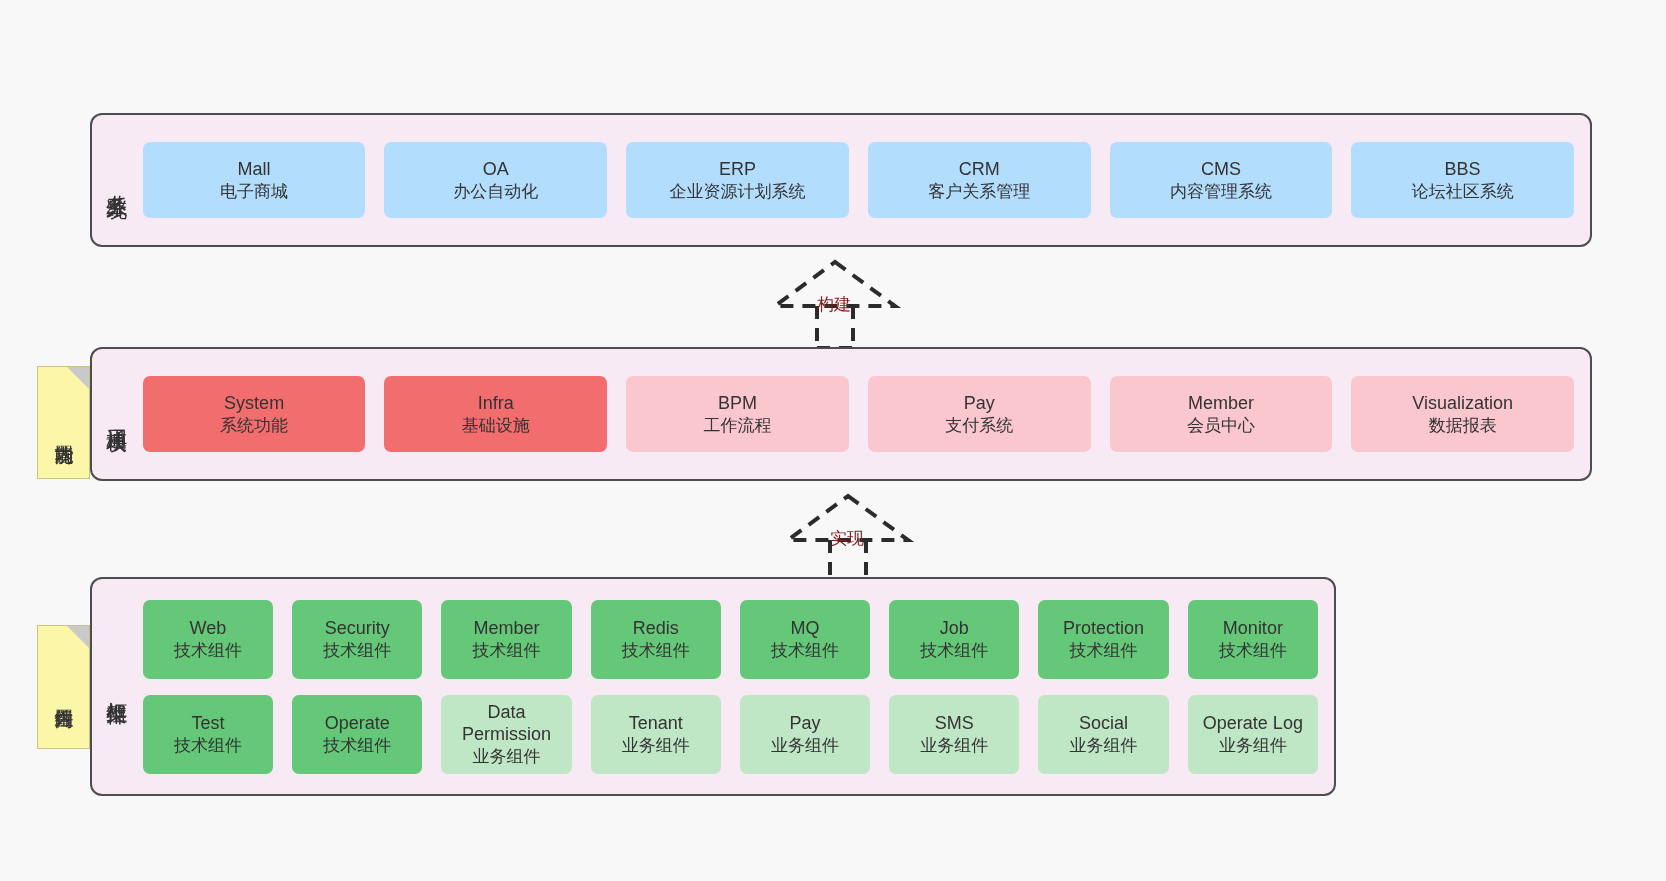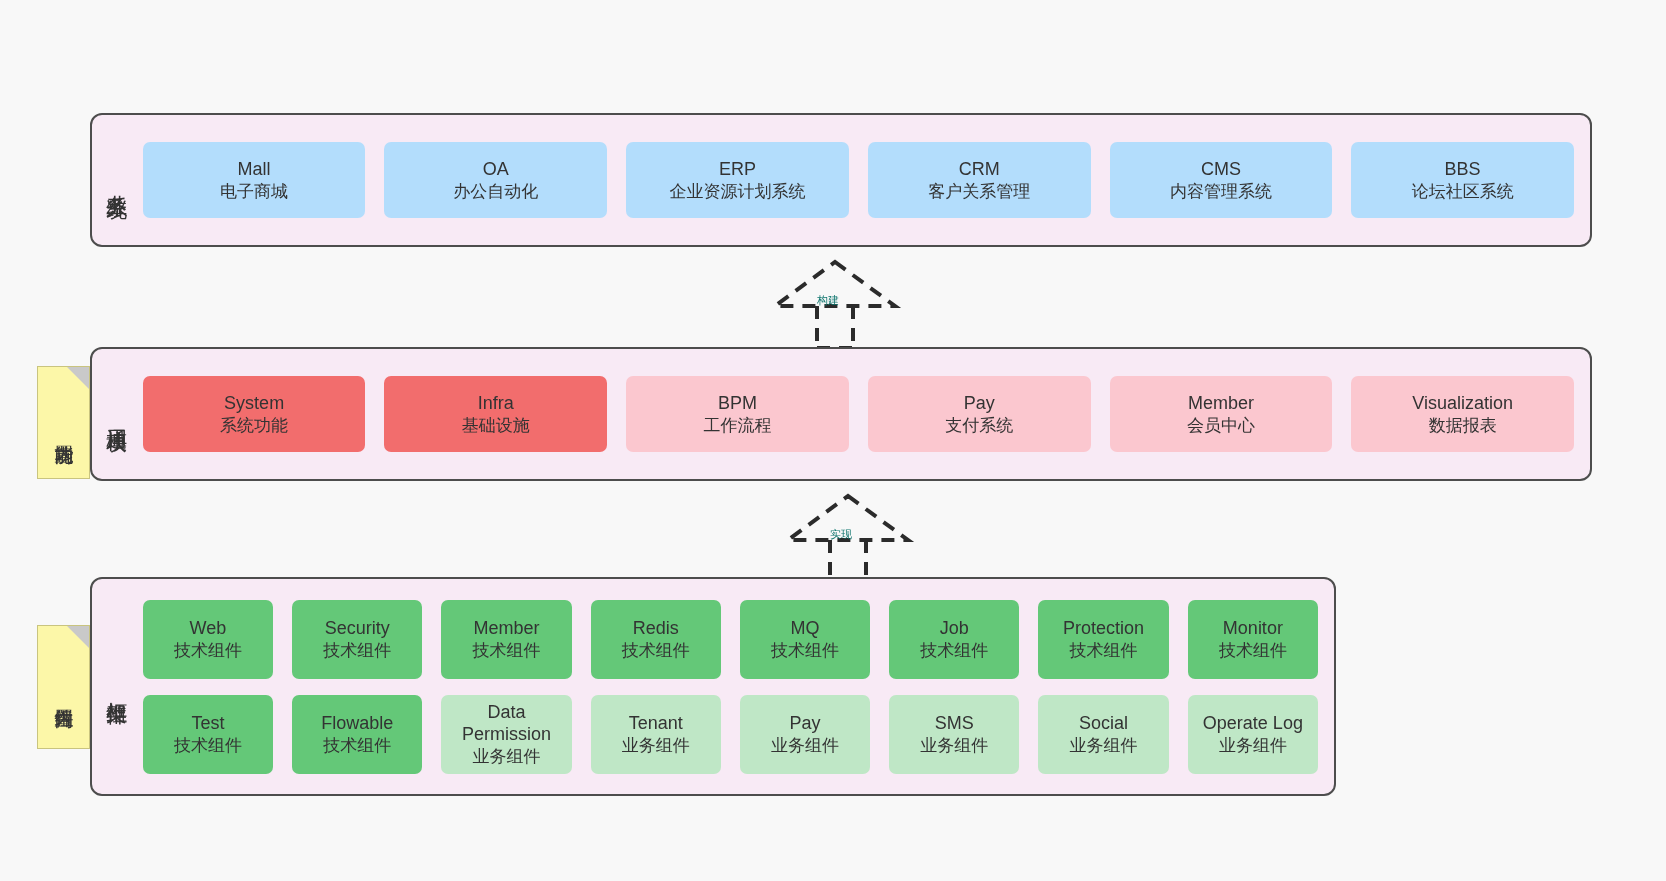--- a/index.html
+++ b/index.html
@@ -150,8 +150,8 @@
   }
   .arrow .arrow-label {
     position: absolute;
-    font-size: 11px;
-    color: #0f766e;
+    font-size: 17px;
+    color: #7f1d1d;
     white-space: nowrap;
     background: transparent;
   }

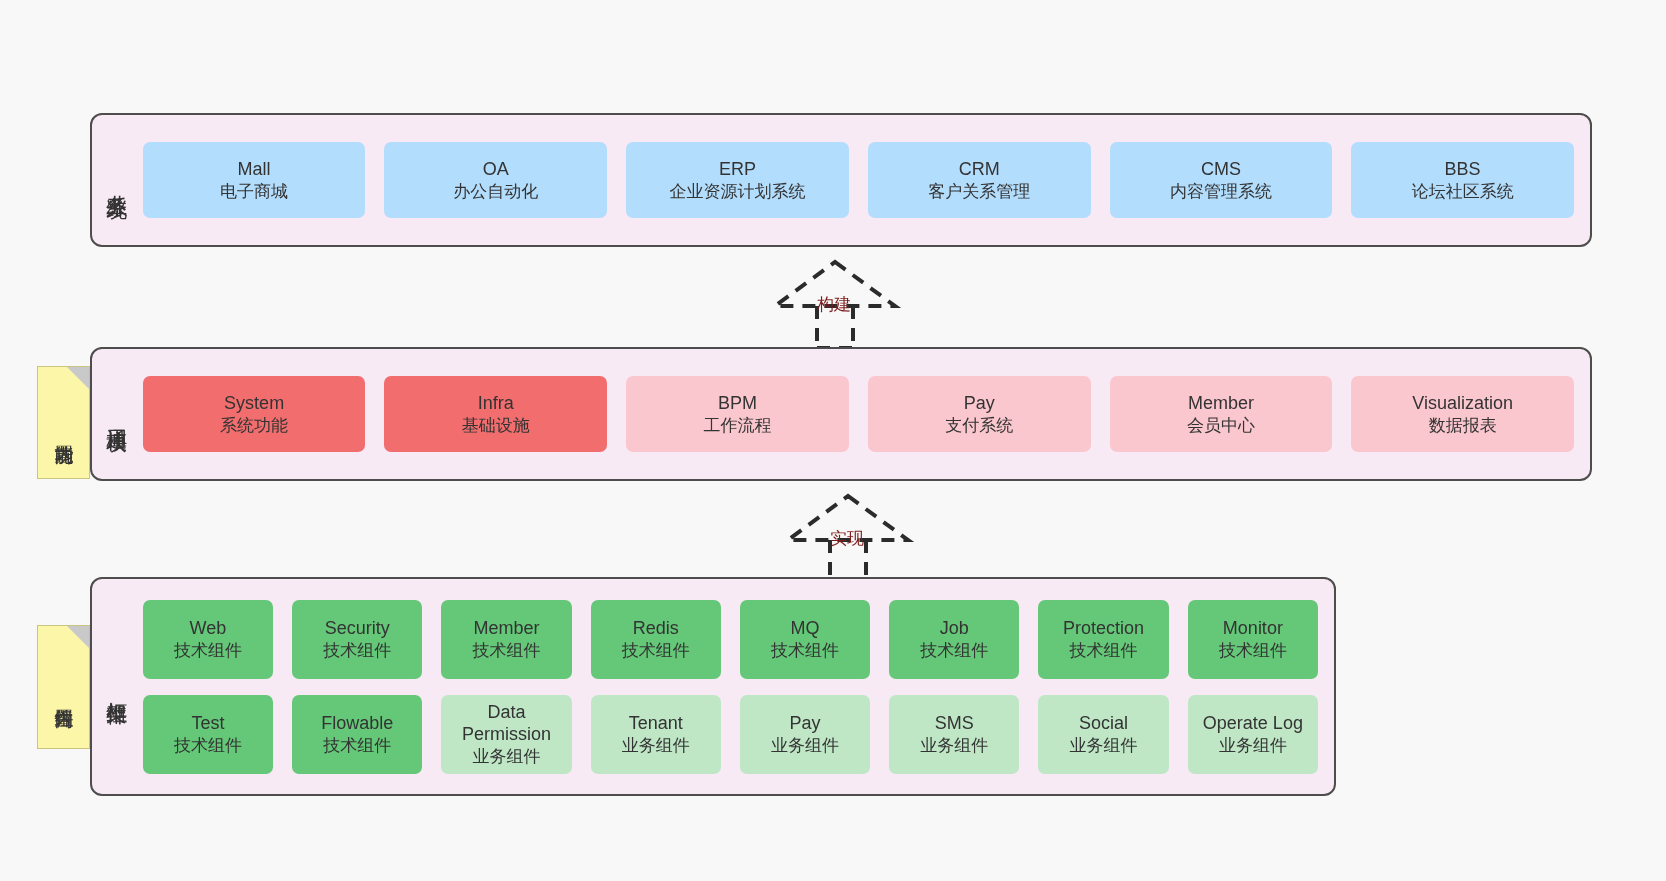--- a/index.html
+++ b/index.html
@@ -300,7 +300,7 @@
           <span class="b-sub">技术组件</span>
         </div>
         <div class="box green">
-          <span class="b-title">Flowable</span>
+          <span class="b-title">Operate</span>
           <span class="b-sub">技术组件</span>
         </div>
         <div class="box lightgreen">

